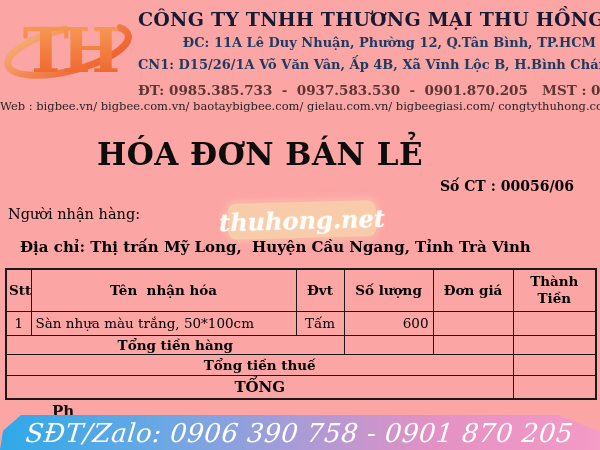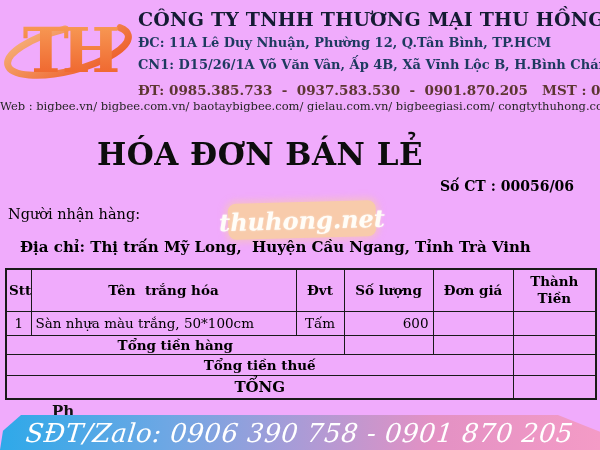--- a/index.html
+++ b/index.html
@@ -11,7 +11,7 @@
     overflow: hidden;
     color: #000;
   }
-  .page { position: absolute; inset: 0; width: 600px; height: 450px; background: #f0abfc; }
+  .page { position: absolute; inset: 0; width: 600px; height: 450px; background: #fca5a5; }
 
   
   .logo-wrap { position: absolute; left: 2px; top: 0; width: 136px; height: 96px; }

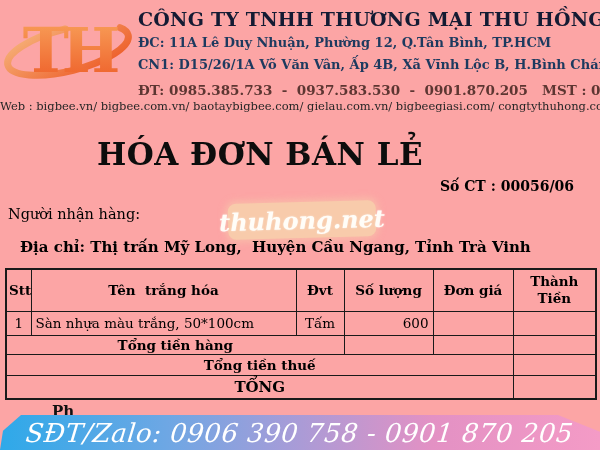--- a/index.html
+++ b/index.html
@@ -15,7 +15,7 @@
 
   
   .logo-wrap { position: absolute; left: 2px; top: 0; width: 136px; height: 96px; }
-  .header-text { position: absolute; left: 138px; top: 6px; width: 458px; text-align: left; }
+  .header-text { position: absolute; left: 138px; top: 6px; width: 458px; text-align: right; }
   .company-name {
     font-size: 19px; font-weight: bold; color: #141b33;
     letter-spacing: 0.2px; line-height: 26px; white-space: nowrap;

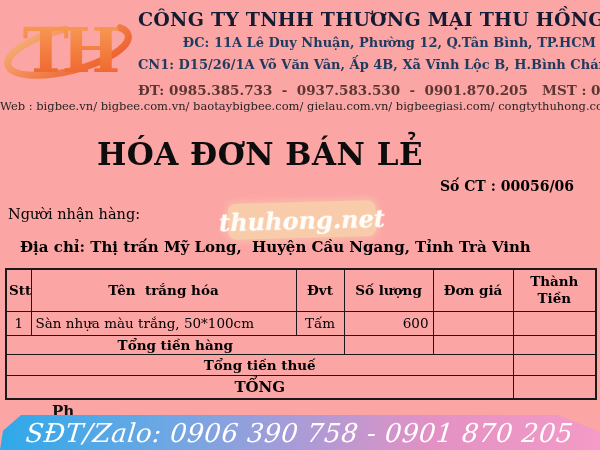--- a/index.html
+++ b/index.html
@@ -138,7 +138,7 @@
     <tbody>
       <tr class="hdr">
         <th>Stt</th>
-        <th class="pre">Tên  trắng hóa</th>
+        <th class="pre">Tên  nhận hóa</th>
         <th>Đvt</th>
         <th>Số lượng</th>
         <th>Đơn giá</th>

